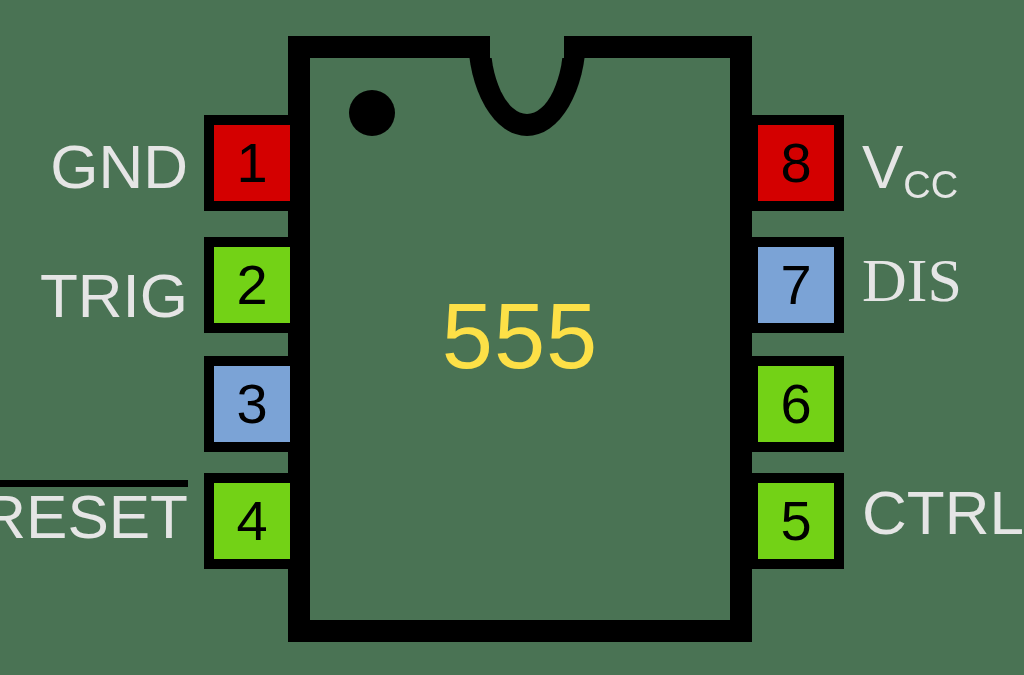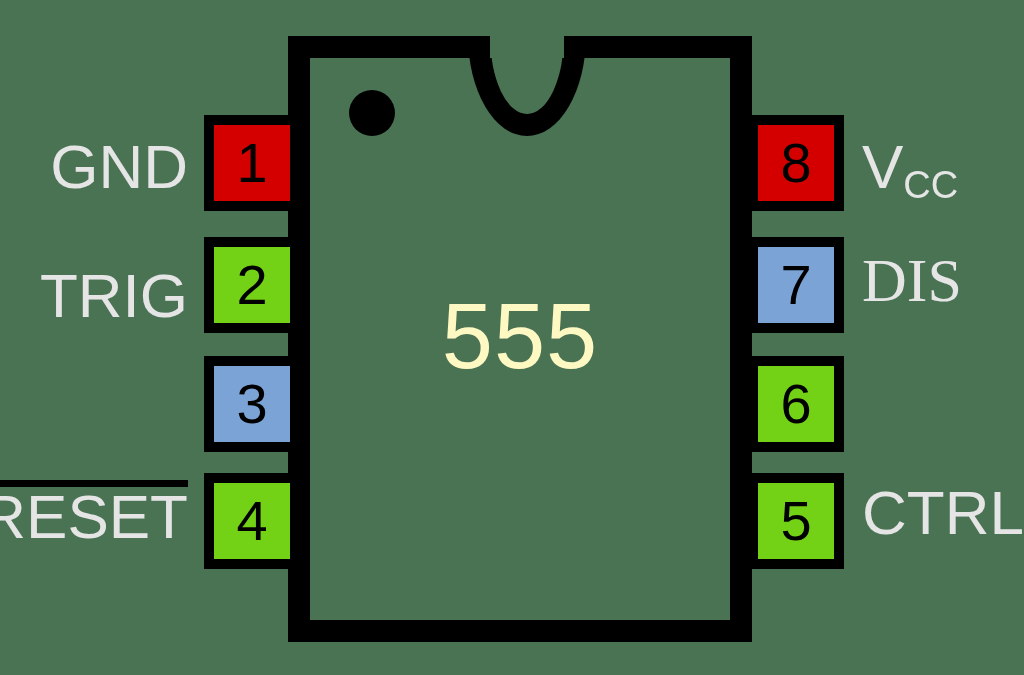--- a/index.html
+++ b/index.html
@@ -76,7 +76,7 @@
     text-align: center;
     font-size: 92px;
     line-height: 92px;
-    color: #fef9c3;
+    color: #fde047;
     letter-spacing: 1px;
   }
 

